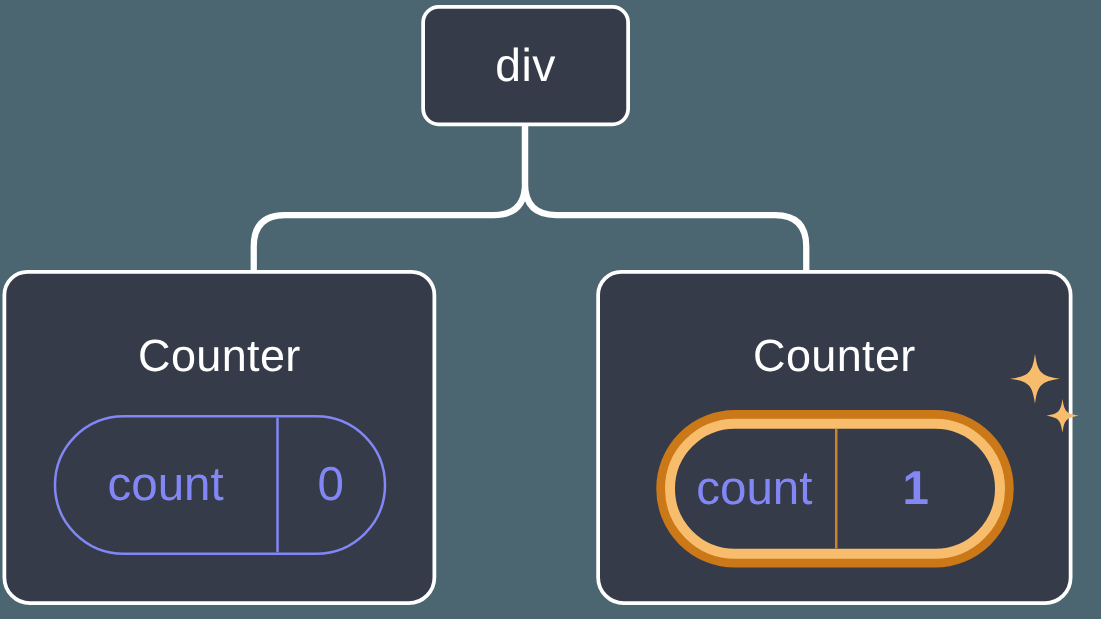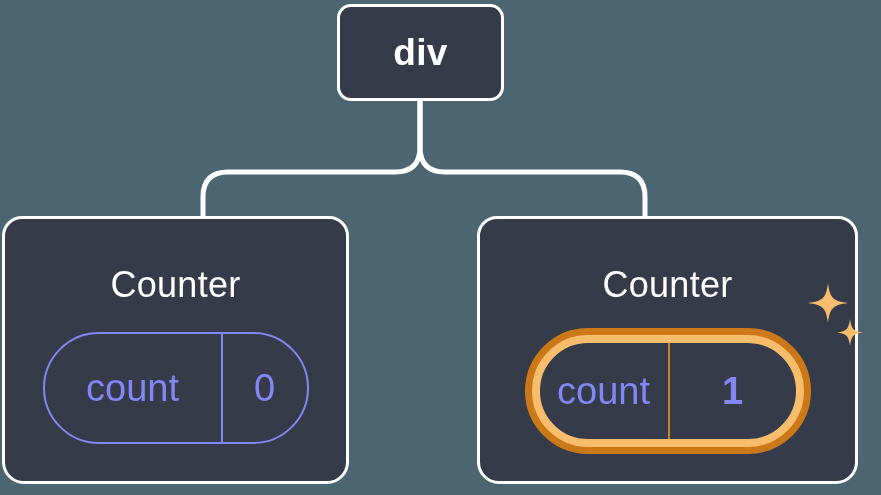--- a/index.html
+++ b/index.html
@@ -52,7 +52,6 @@
     font-size: 37px;
     letter-spacing: 0.4px;
     line-height: 1;
-    font-weight: bold;
   }
   
   .counter-node {

